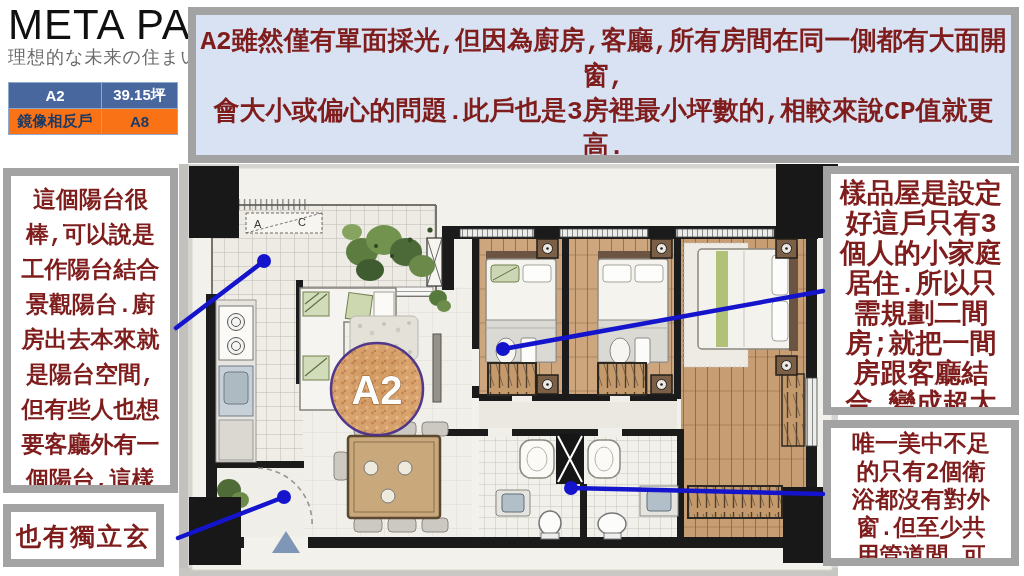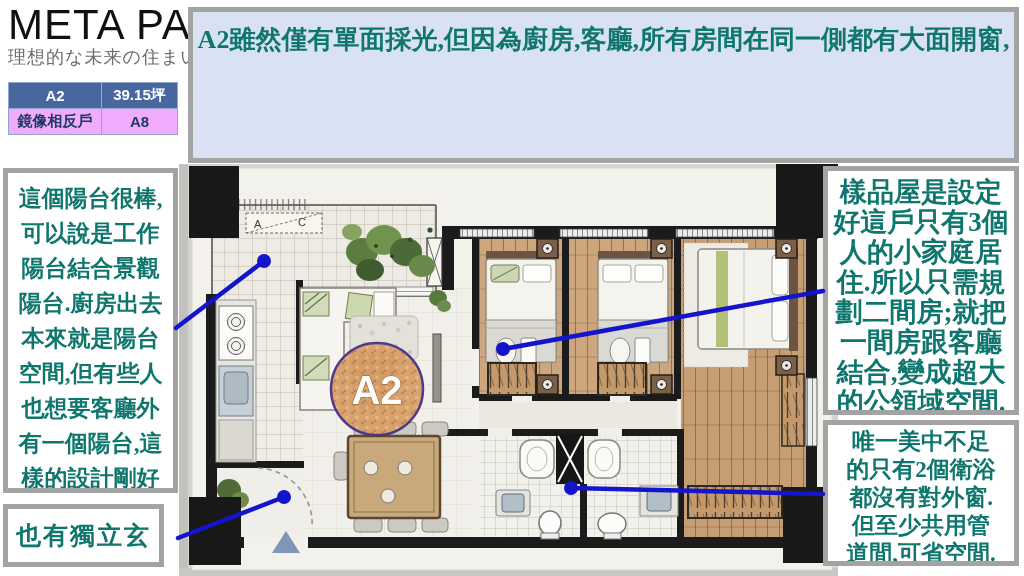--- a/index.html
+++ b/index.html
@@ -19,8 +19,8 @@
   td.c1{width:55%;} td.c2{width:45%;}
 
   
-  .note{border:5px solid #a3a3a3;color:#0f766e;background:#ffffff;
-        font-family:Liberation Serif, serif;font-weight:600;
+  .note{border:8px solid #a3a3a3;color:#7f1d1d;background:#ffffff;
+        font-family:Liberation Mono, monospace;font-weight:600;
         text-align:center;word-break:break-all;overflow:hidden;}
   .note-top{left:188px;top:7px;width:831px;height:156px;background:#d9e2f2;
             font-size:26px;line-height:35px;padding-top:10px;}

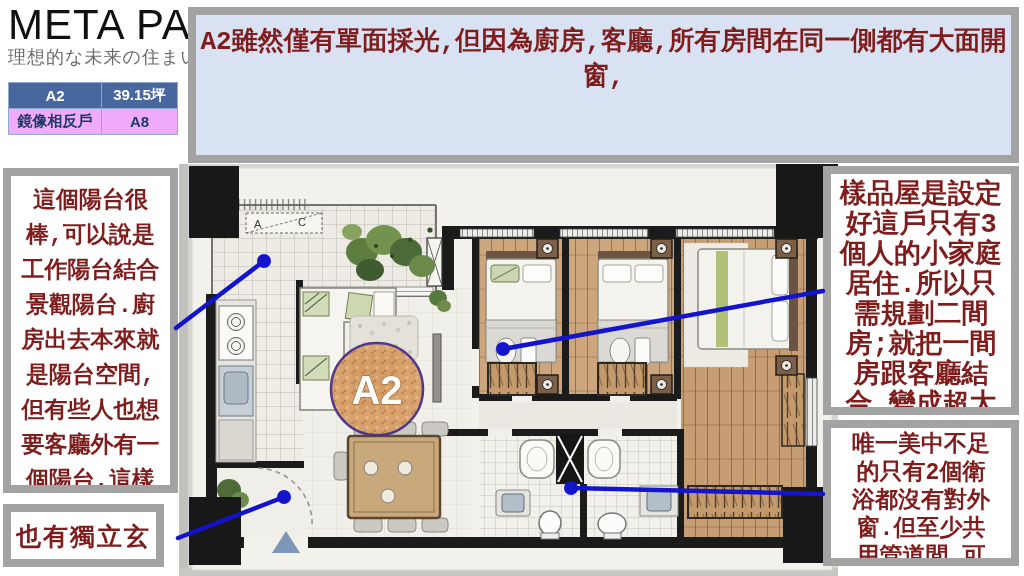--- a/index.html
+++ b/index.html
@@ -15,7 +15,7 @@
   table.unit{border-collapse:collapse;width:170px;font-size:15px;font-weight:bold;}
   table.unit td{border:1px solid #8ea9cc;text-align:center;height:25px;padding:0;}
   table.unit tr.hd td{background:#49679f;color:#ffffff;}
-  table.unit tr.bd td{background:#f0abfc;color:#1c3a63;}
+  table.unit tr.bd td{background:#f97316;color:#1c3a63;}
   td.c1{width:55%;} td.c2{width:45%;}
 
   

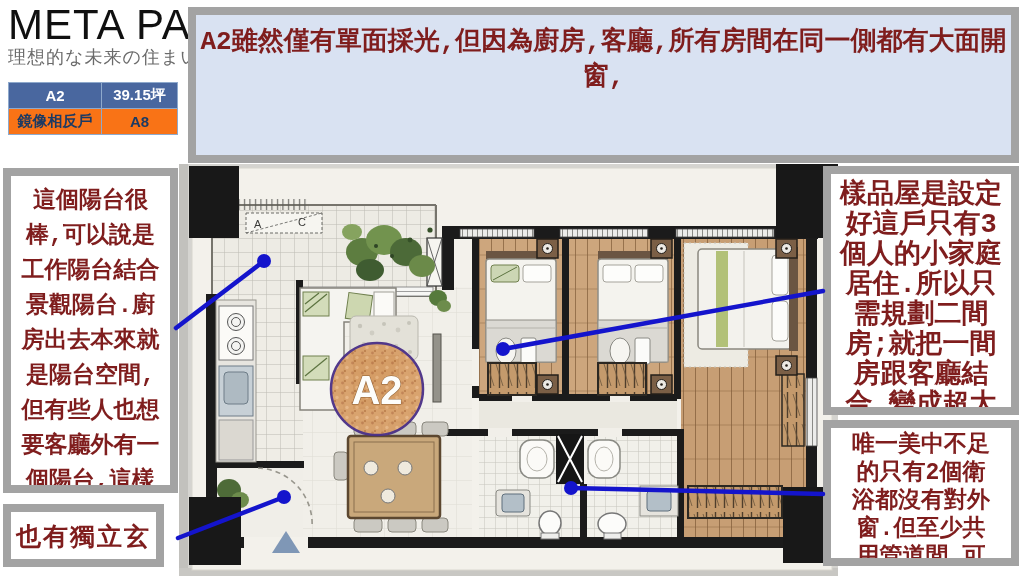--- a/index.html
+++ b/index.html
@@ -59,6 +59,7 @@
 
 <div class="abs note note-top">
   <div>A2雖然僅有單面採光,但因為廚房,客廳,所有房間在同一側都有大面開窗,</div>
+  <div>會大小或偏心的問題.此戶也是3房裡最小坪數的,相較來說CP值就更高.</div>
 </div>
 <div class="abs note note-left">這個陽台很棒,可以說是工作陽台結合景觀陽台.廚房出去本來就是陽台空間,但有些人也想要客廳外有一個陽台,這樣的設計剛好能滿足.</div>
 <div class="abs note note-entry">也有獨立玄關</div>

